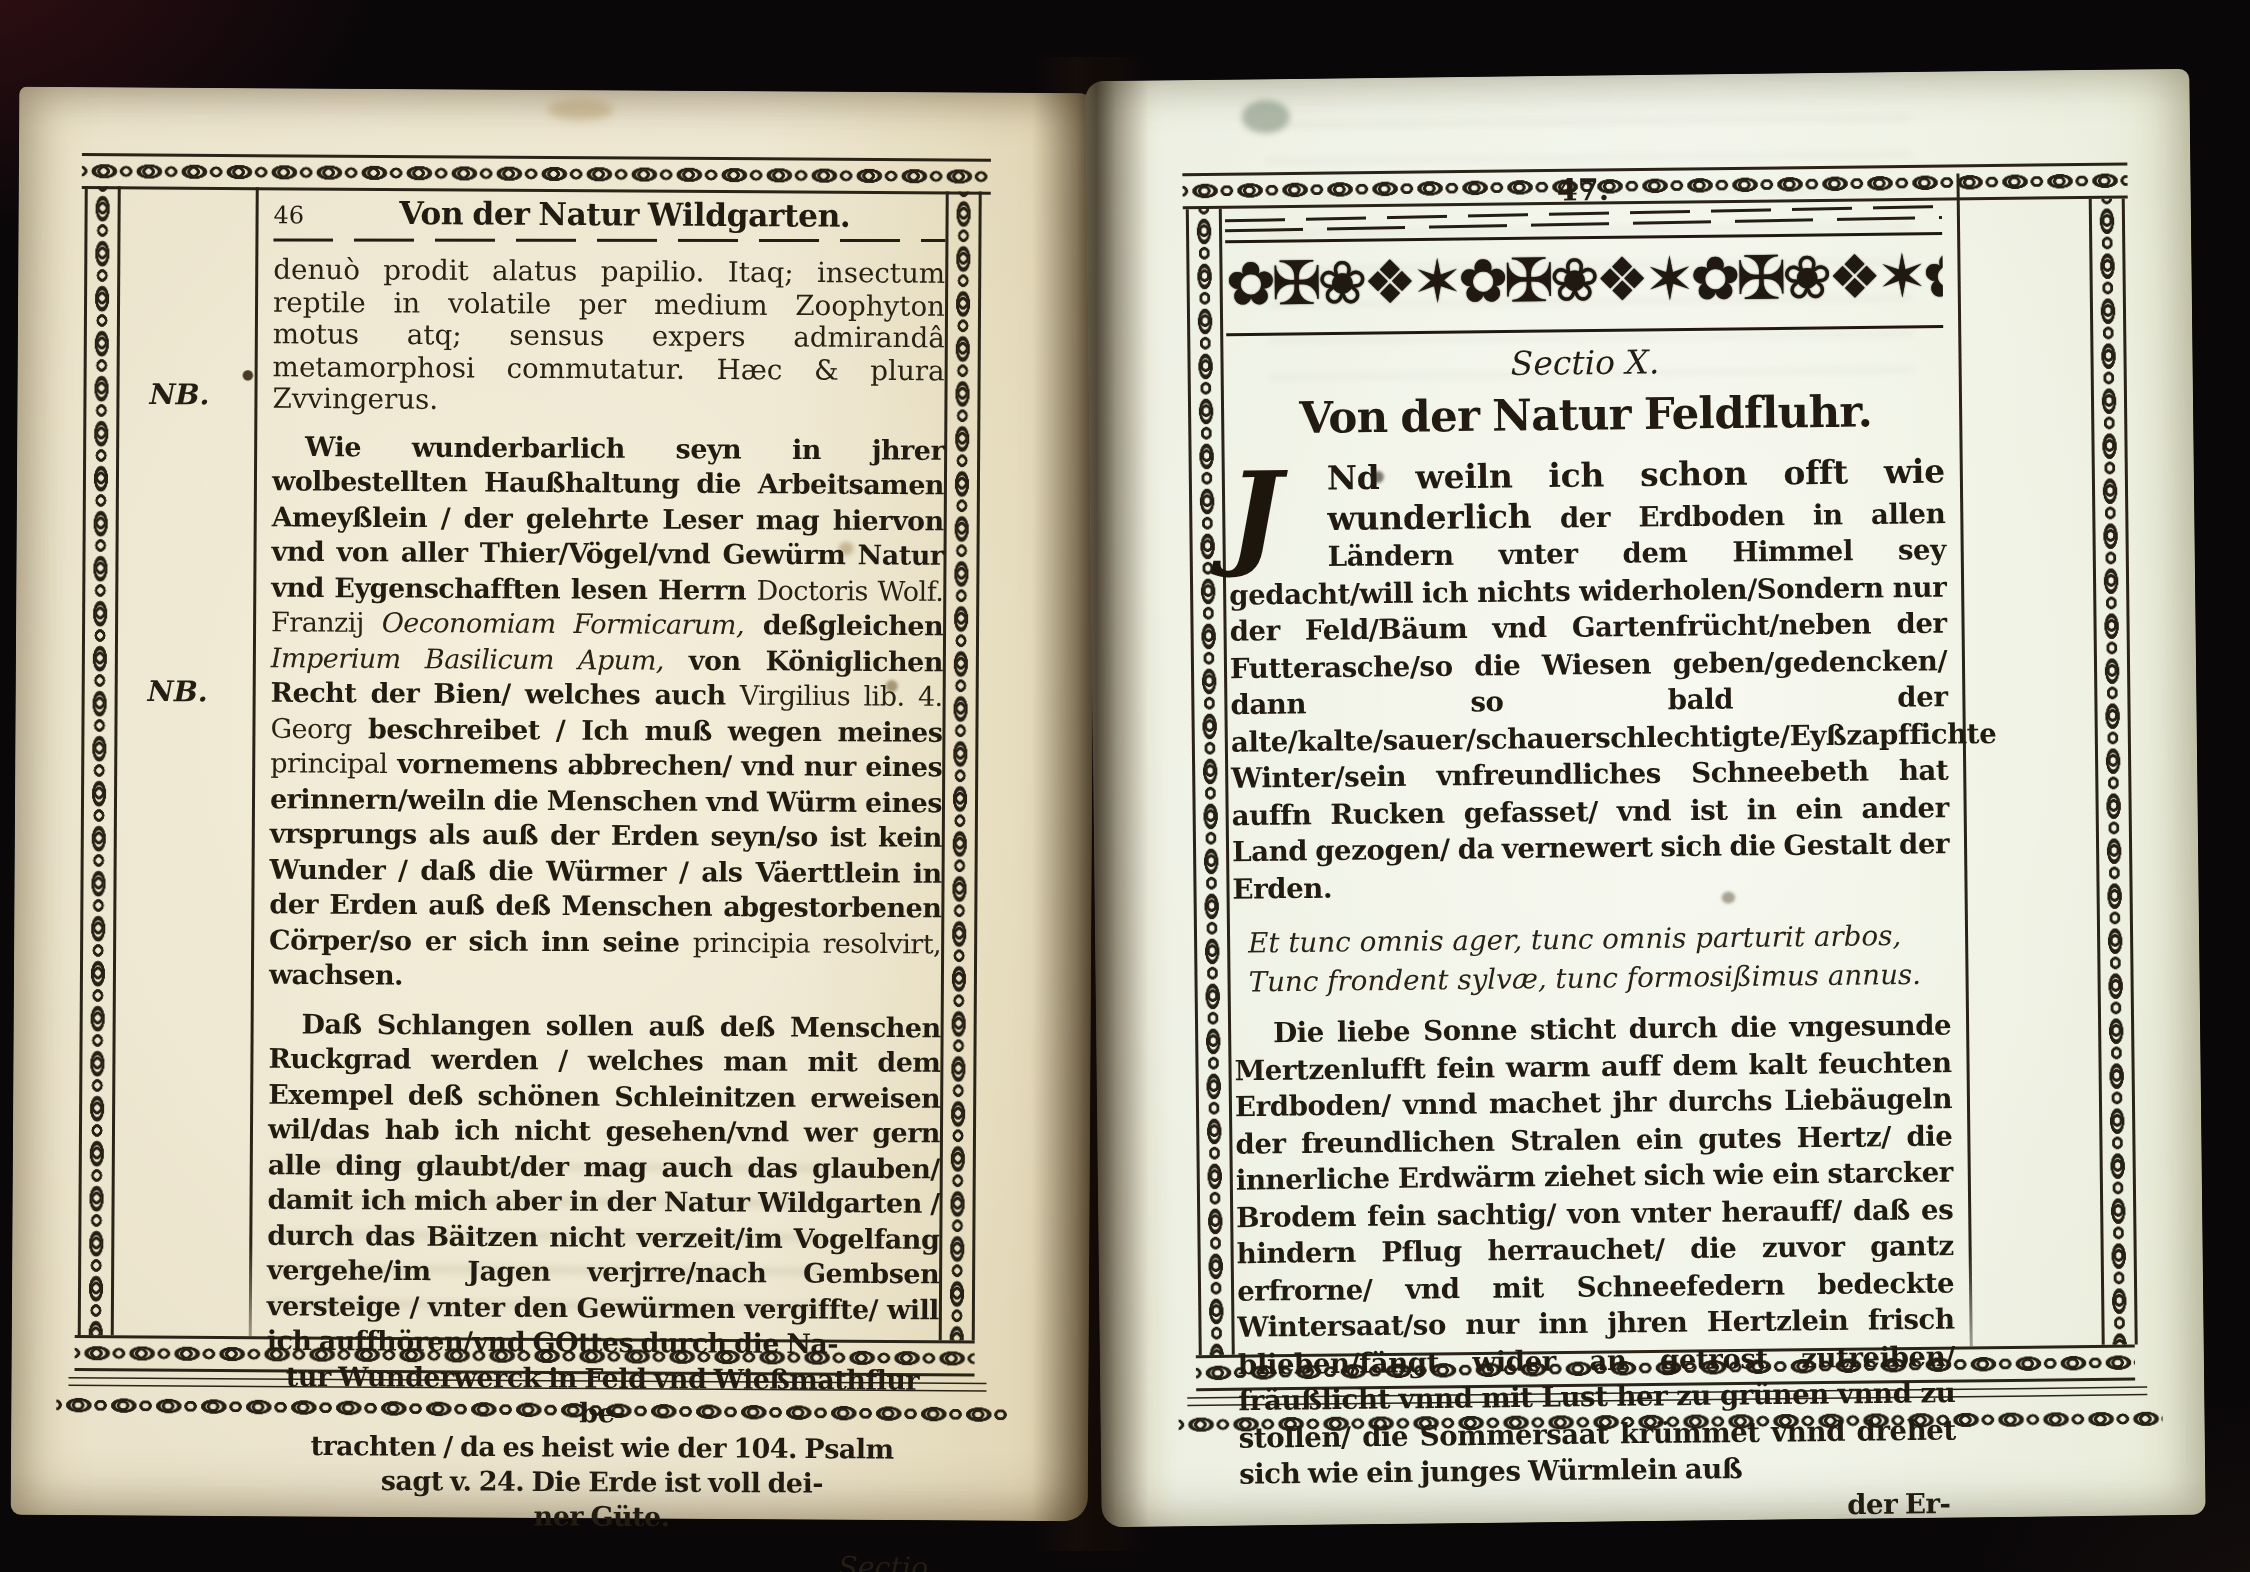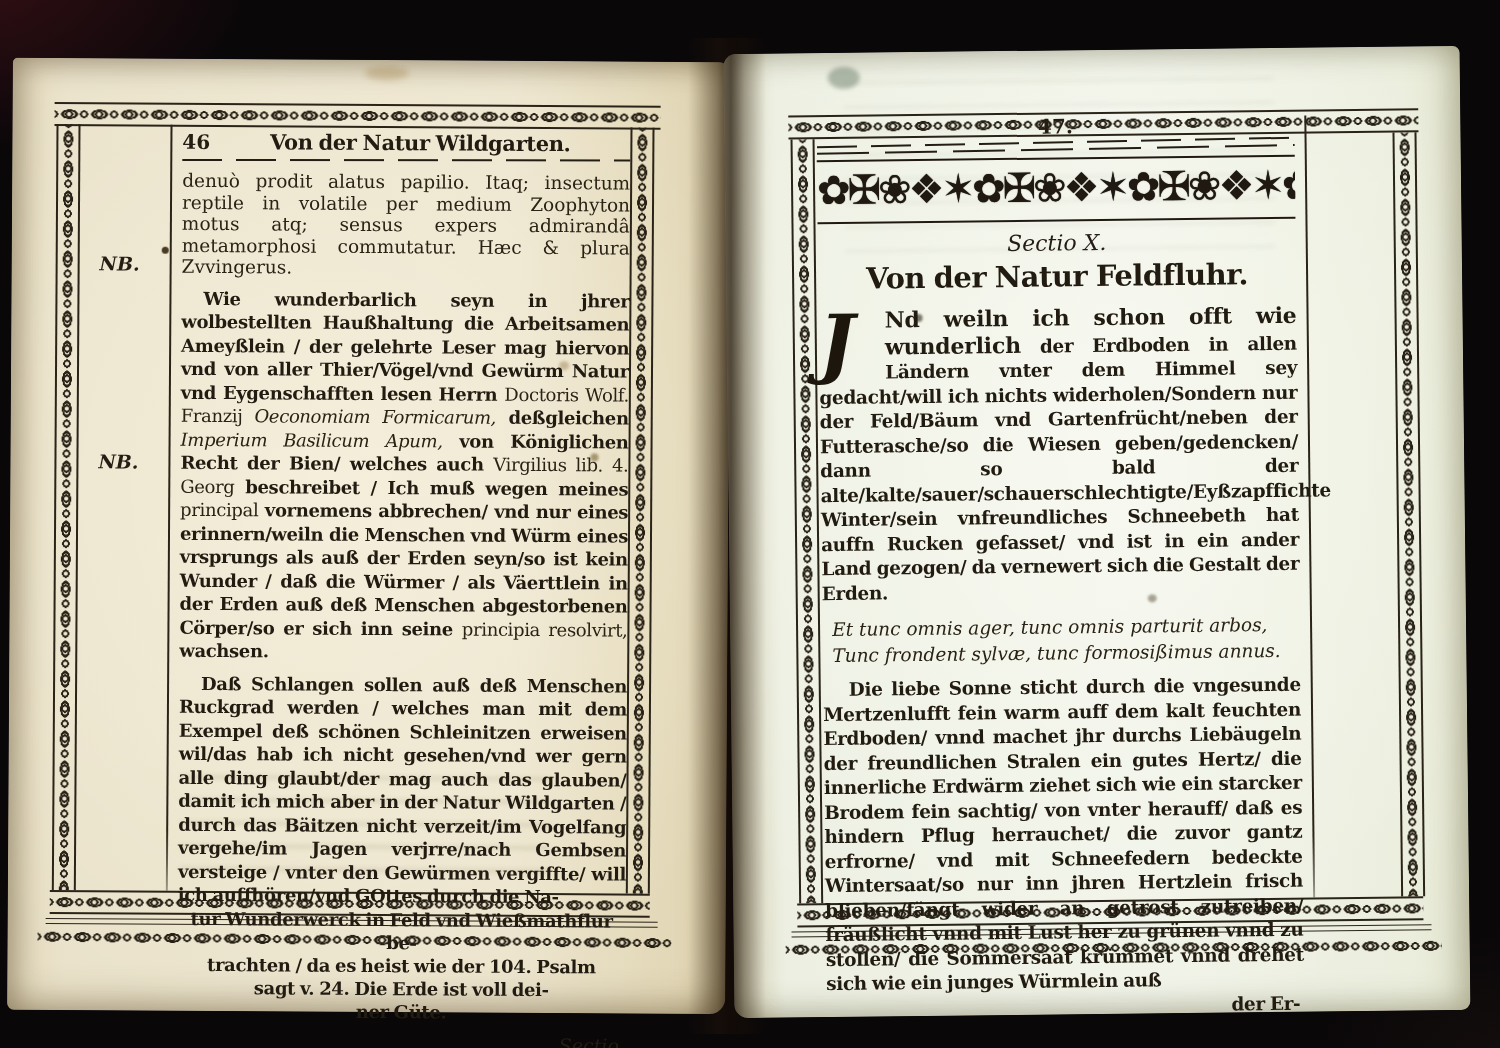--- a/index.html
+++ b/index.html
@@ -74,7 +74,7 @@
   .antiqua{font-weight:400;color:#2a2215;}
   .just{text-align:justify;}
   .headrow{display:flex;align-items:baseline;}
-  .pagenum{font-size:20px;font-weight:700;}
+  .pagenum{font-size:16px;font-weight:400;}
   .runhead{flex:1;text-align:center;font-size:21px;}
   .para{margin:0;}
   .lp-latin{margin-top:10px;font-size:18.5px;line-height:21.5px;}

